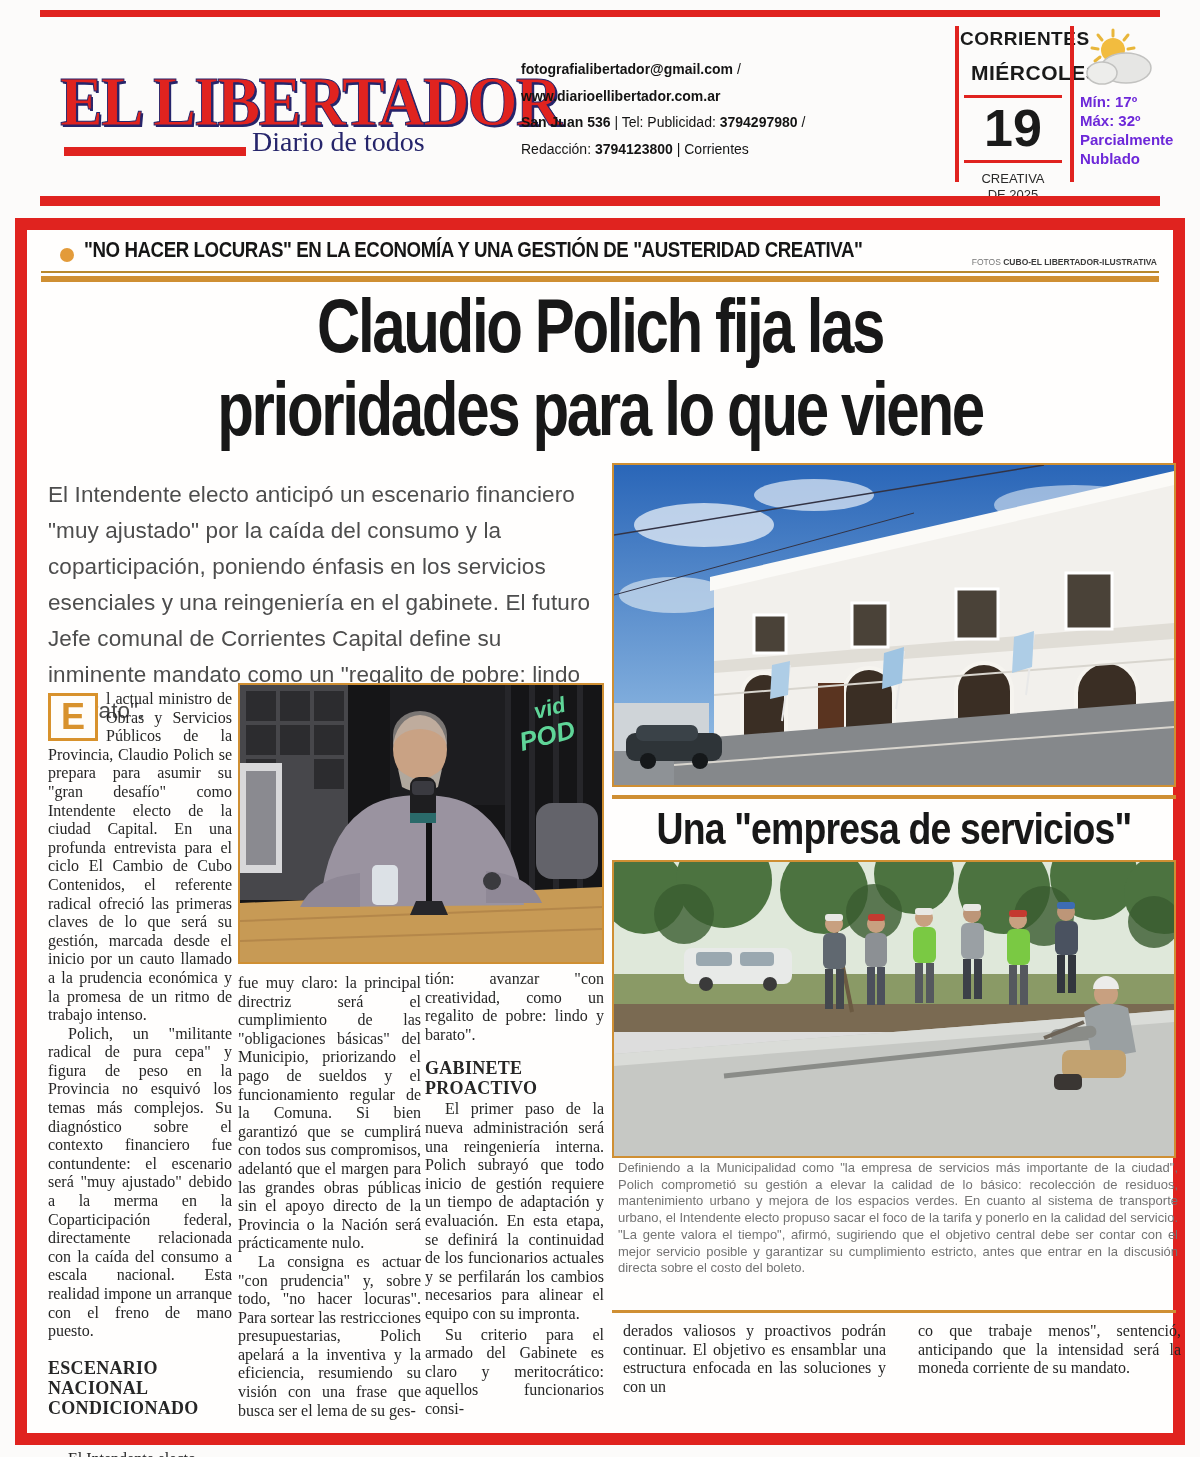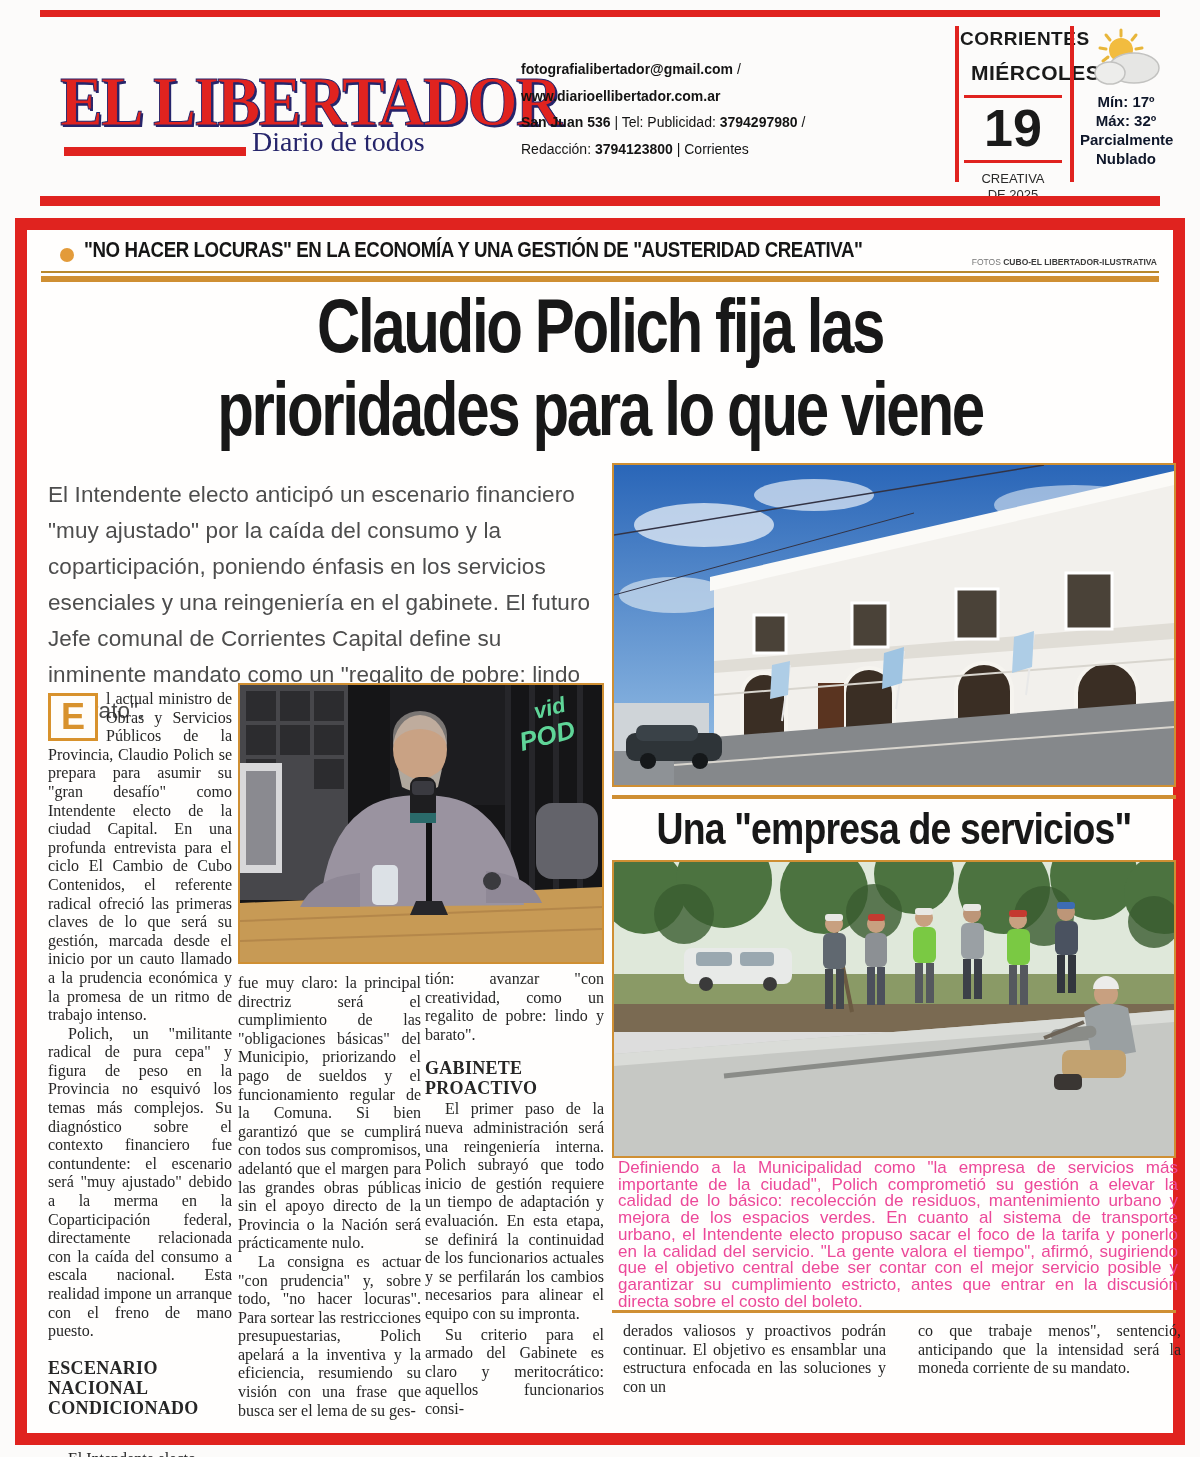--- a/index.html
+++ b/index.html
@@ -28,7 +28,7 @@
   .db-day  { font-weight:700; font-size:52px; line-height:52px; }
   .db-rule2{ height:3px; background:#e0231f; margin:6px 4px 8px 4px; }
   .db-month, .db-year { font-size:13px; color:#2a2a2a; line-height:16px; }
-  .weather { left:1080px; top:28px; width:92px; text-align:center; color:#0f172a; }
+  .weather { left:1080px; top:28px; width:92px; text-align:left; color:#6d28d9; }
   .w-line { font-weight:700; font-size:15px; line-height:19px; }
   .masthead-rule { left:40px; top:196px; width:1120px; height:10px; background:#e0231f; }
 

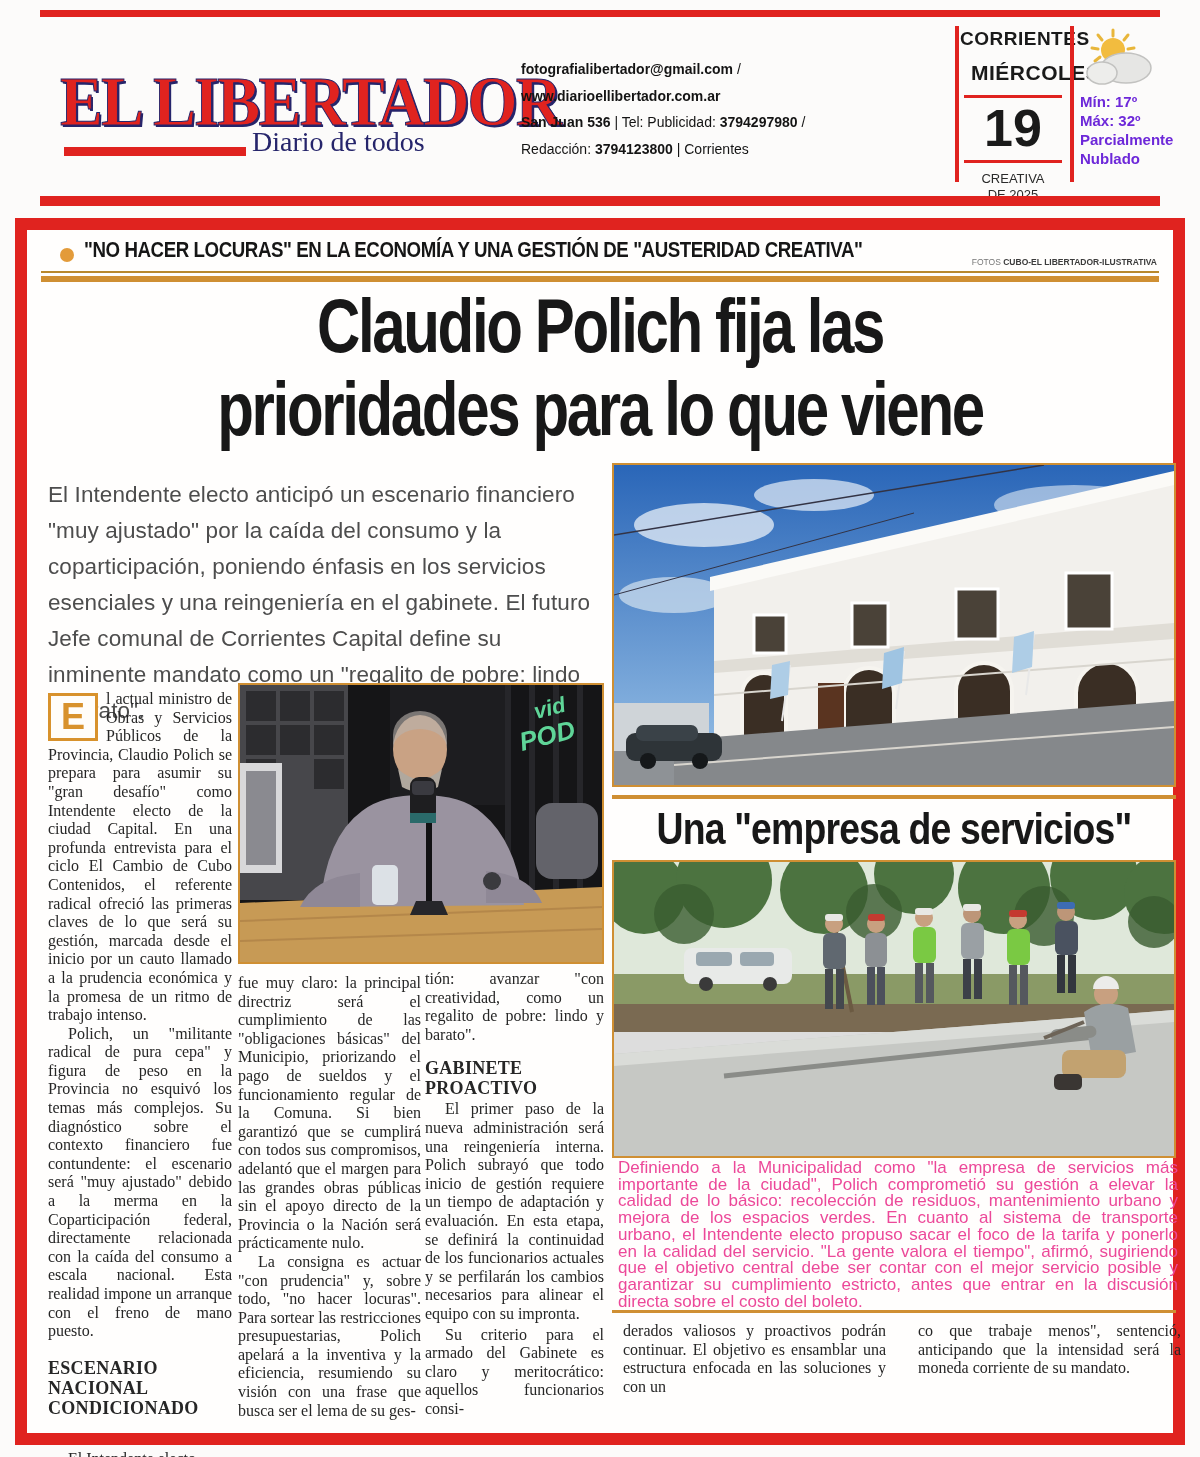--- a/index.html
+++ b/index.html
@@ -81,8 +81,8 @@
   .dropcap-box span { font-family:"Liberation Sans",sans-serif; font-weight:700;
                       font-size:36px; color:#d8922c; }
 
-  .caption { left:591px; top:930px; width:560px; font-size:17px; line-height:16.7px;
-             color:#ec4899; text-align:justify; }
+  .caption { left:591px; top:930px; width:560px; font-size:13px; line-height:16.7px;
+             color:#737373; text-align:justify; }
   .gold-rule-bottom { left:585px; top:1080px; width:564px; height:3px; background:#cf8f33; }
   .bottom-cols { left:596px; top:1092px; width:558px; display:flex; gap:32px; }
   .bottom-cols > div { flex:1; }

